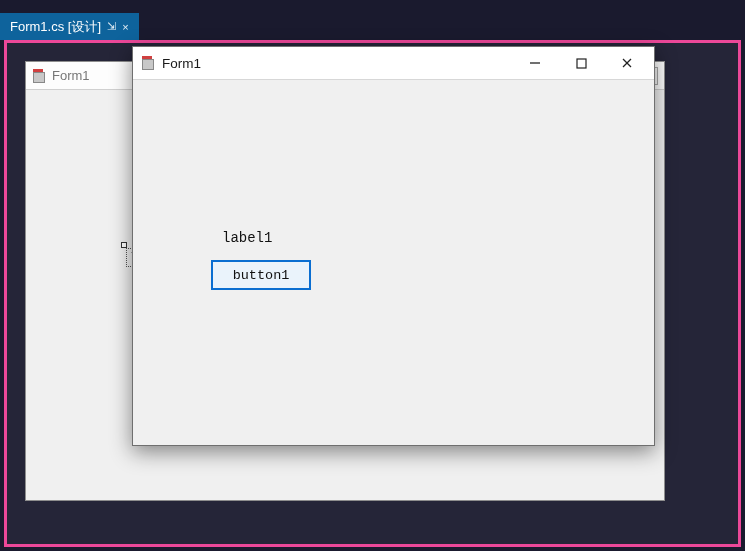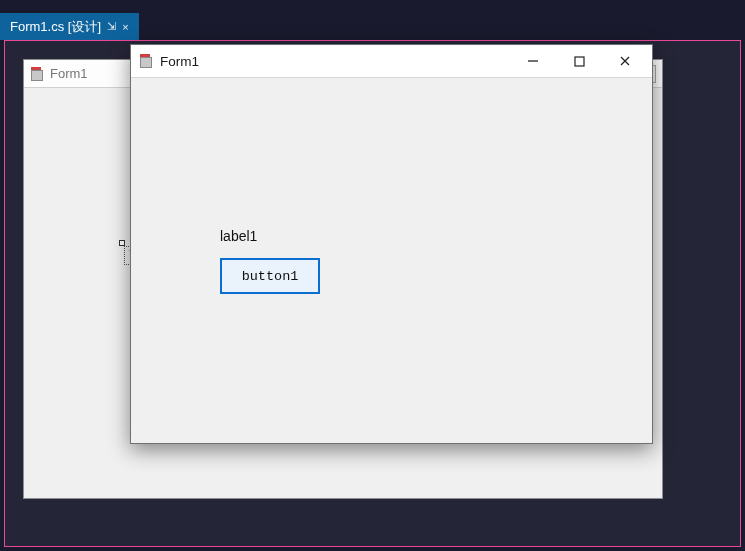--- a/index.html
+++ b/index.html
@@ -49,7 +49,7 @@
       right: 4px;
       bottom: 4px;
       background: #252538;
-      border: 1px solid #ec4899;
+      border: 3px solid #ec4899;
     }
     
     .design-form {

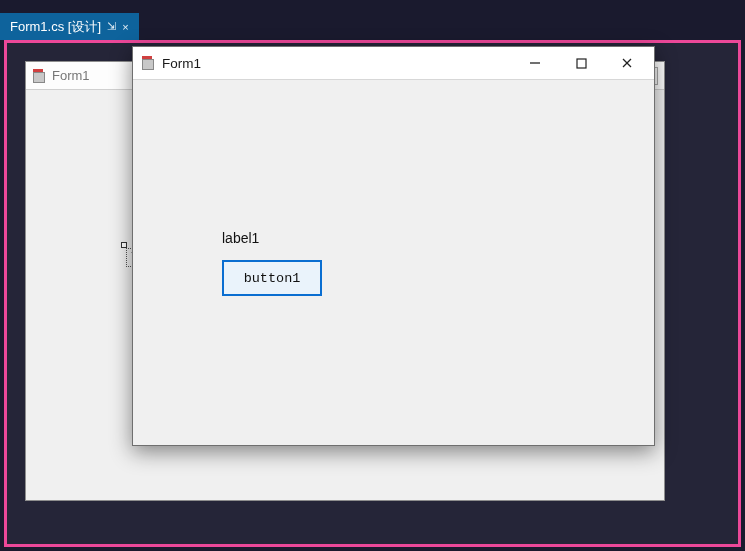--- a/index.html
+++ b/index.html
@@ -184,7 +184,7 @@
       position: absolute;
       left: 89px;
       top: 150px;
-      font-family: Liberation Sans, sans-serif;
+      font-family: Liberation Mono, monospace;
       font-size: 14px;
       color: #111;
     }

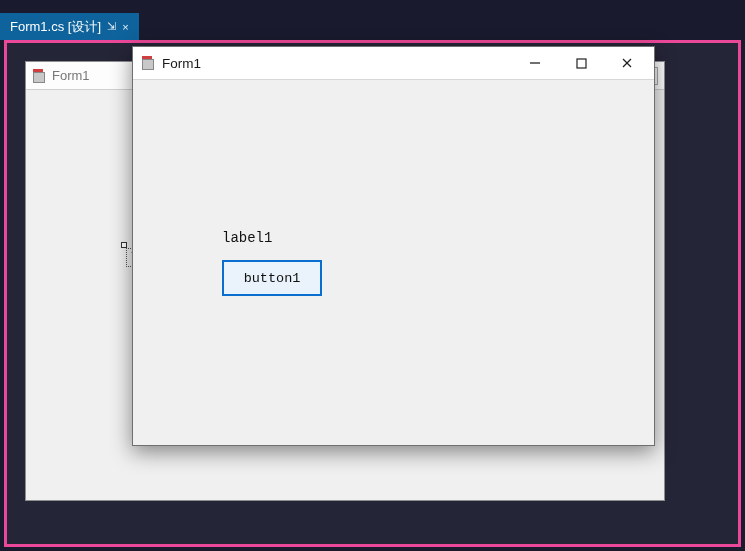--- a/index.html
+++ b/index.html
@@ -190,10 +190,10 @@
     }
     .run-button {
       position: absolute;
-      left: 89px;
+      left: 78px;
       top: 180px;
       width: 100px;
-      height: 36px;
+      height: 30px;
       background: #eaf3fb;
       border: 2px solid #0a6ed1;
       font-family: "Simsun","Courier New", monospace;

